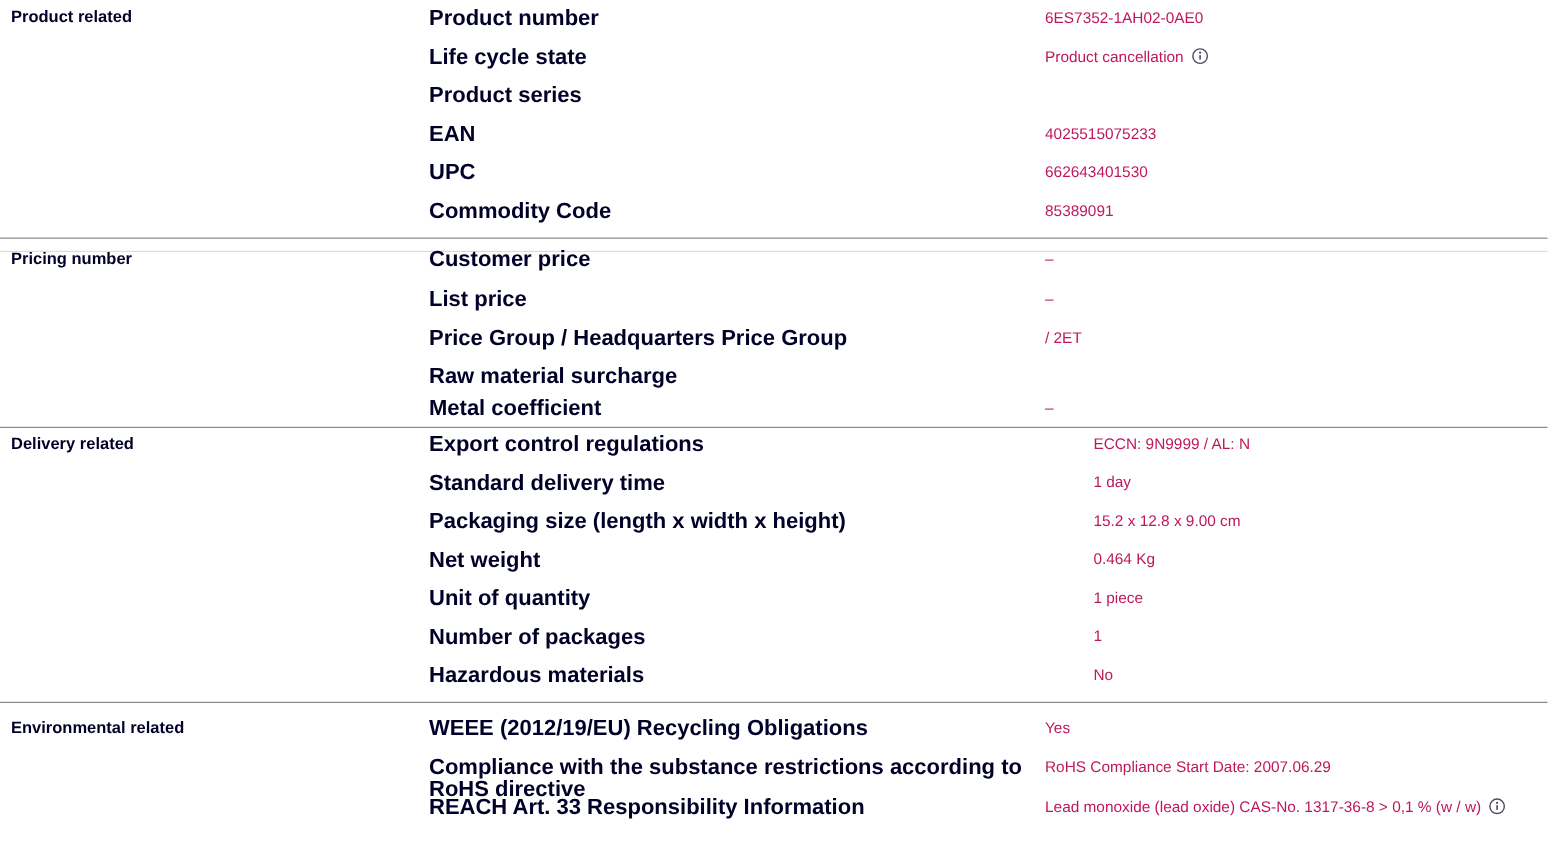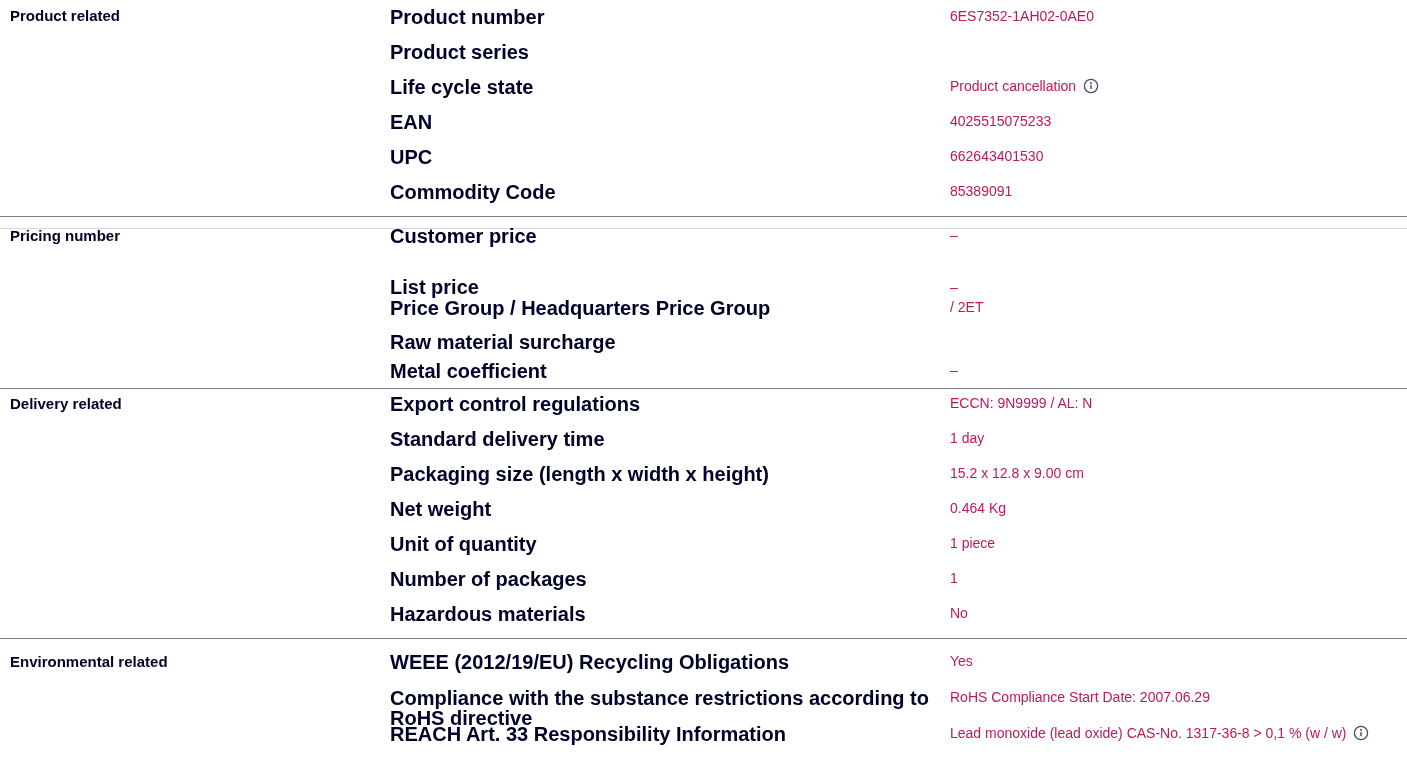--- a/index.html
+++ b/index.html
@@ -110,10 +110,6 @@
         </div>
       </div>
       <div class="row">
-        <div class="cell-label">Product series</div>
-        <div class="cell-value"></div>
-      </div>
-      <div class="row">
         <div class="cell-label">Life cycle state</div>
         <div class="cell-value">
           <span class="value-line"><span>Product cancellation</span><span class="info-icon"><svg width="16" height="16" viewBox="0 0 16 16">
@@ -124,6 +120,10 @@
         </div>
       </div>
       <div class="row">
+        <div class="cell-label">Product series</div>
+        <div class="cell-value"></div>
+      </div>
+      <div class="row">
         <div class="cell-label">EAN</div>
         <div class="cell-value">
           <span class="value-line"><span>4025515075233</span></span>

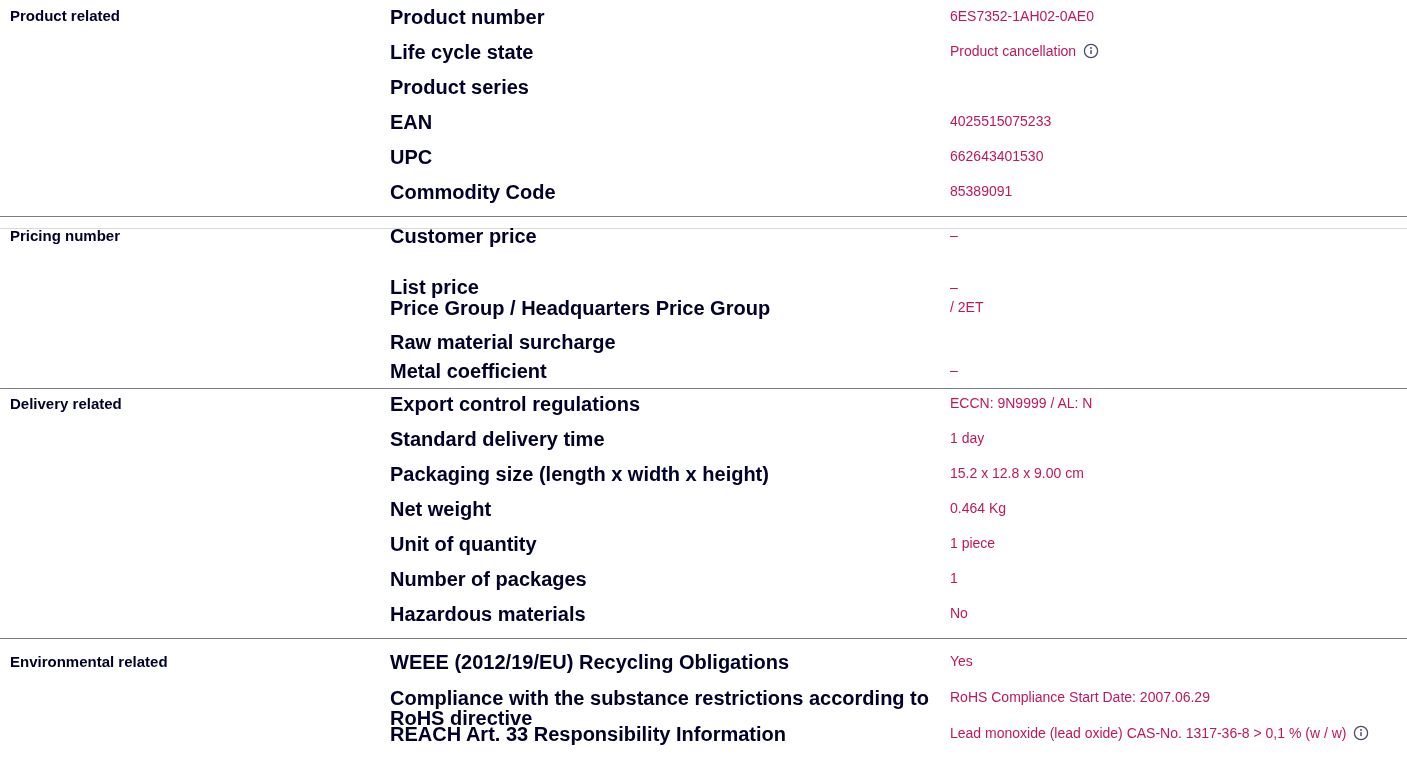--- a/index.html
+++ b/index.html
@@ -49,7 +49,7 @@
   }
   .s0 .row { height: 35px; }
   .s2 .row { height: 35px; }
-  .s1 .row:nth-of-type(3) { height: 36px; align-items: flex-end; }
+  .s1 .row:nth-of-type(3) { height: 36px; }
   .s1 .row:nth-of-type(4) { height: 34px; }
   .s1 .row:nth-of-type(5) { height: 29px; }
   .s1 .row:nth-of-type(6) { height: 28px; }

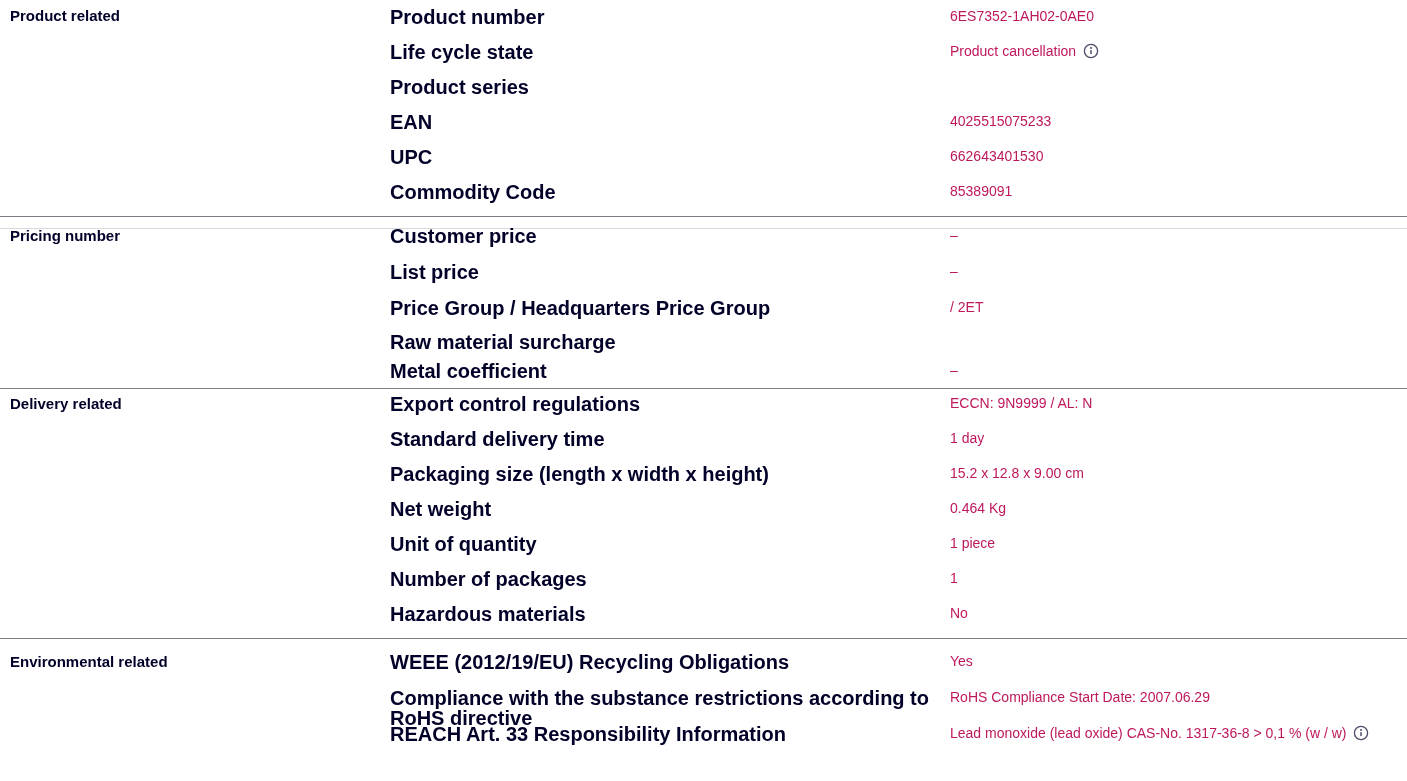--- a/index.html
+++ b/index.html
@@ -48,7 +48,7 @@
     z-index: 1;
   }
   .s0 .row { height: 35px; }
-  .s2 .row { height: 35px; }
+  .s2 .row { height: 35px; gap: 44px; }
   .s1 .row:nth-of-type(3) { height: 36px; }
   .s1 .row:nth-of-type(4) { height: 34px; }
   .s1 .row:nth-of-type(5) { height: 29px; }

